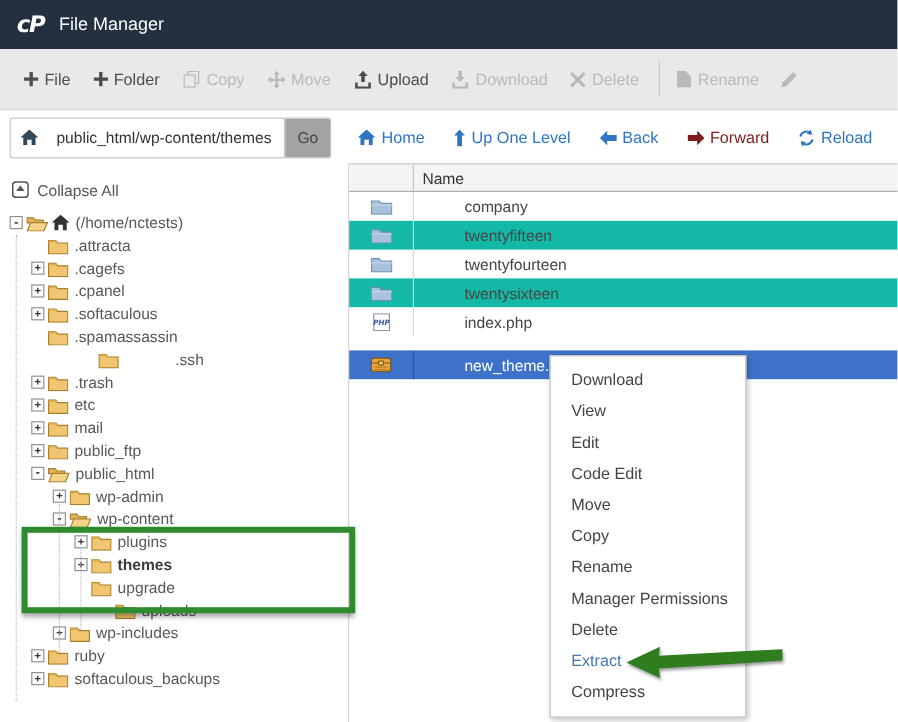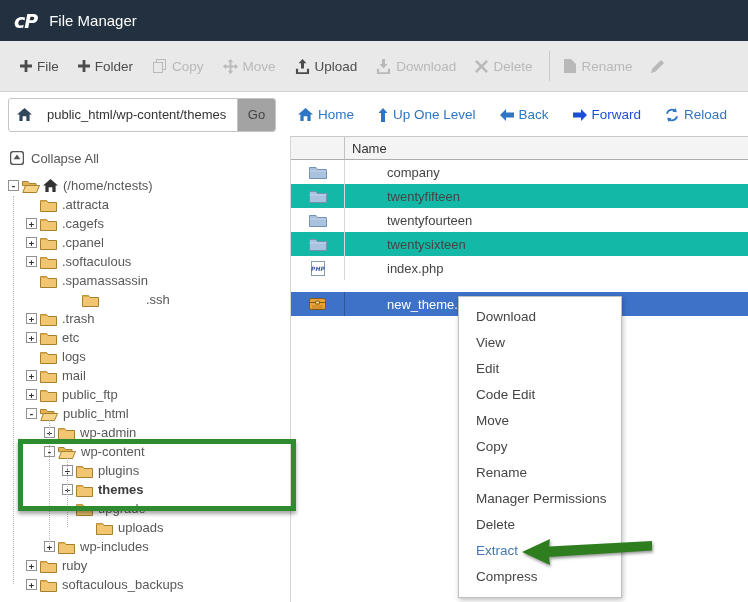--- a/index.html
+++ b/index.html
@@ -27,7 +27,7 @@
   .go-btn{width:38px;border:none;border-left:1px solid #c5c5c5;background:#a3a3a3;font-family:inherit;font-size:13px;color:#444;cursor:pointer;}
   .navlinks{display:flex;align-items:center;margin-left:16px;white-space:nowrap;}
   .nav-link{display:flex;align-items:center;gap:5px;padding:0 6px;margin-right:12px;font-size:13.5px;color:#2e75c3;text-decoration:none;cursor:pointer;}
-  .nav-link.disabled{color:#1d4ed8;}
+  .nav-link.disabled{color:#7f1d1d;}
   
   .main{position:absolute;top:136px;left:0;right:0;bottom:0;display:flex;}
   .tree{width:291px;border-right:1px solid #d5d5d5;position:relative;overflow:hidden;padding-top:12px;box-sizing:border-box;}

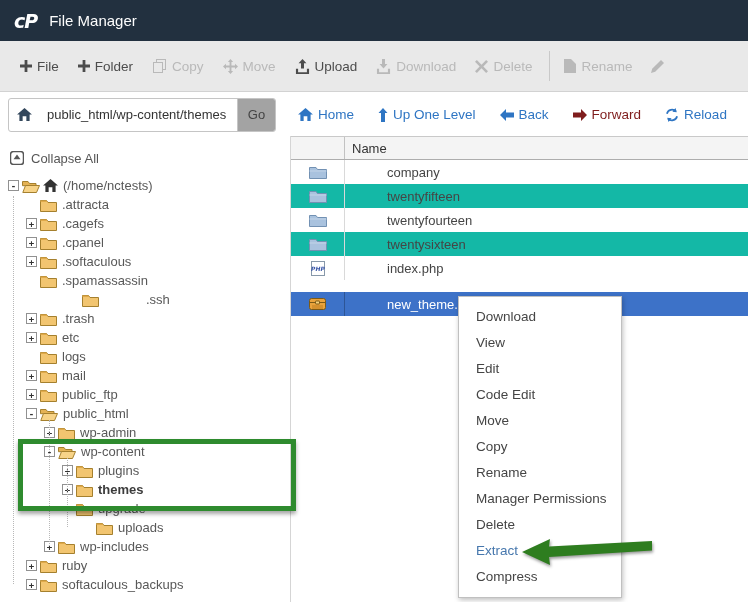--- a/index.html
+++ b/index.html
@@ -311,16 +311,6 @@
             </svg>
           </span>
           <span class="lbl">etc</span>
-        </div>
-        <div class="tree-row" style="padding-left: 26px;">
-          <span class="exp-spacer"></span>
-          <span class="ic">
-            <svg width="17" height="14" viewBox="0 0 17 14">
-              <path d="M0.5 2.5h6l1.5 2h8.5v9H0.5z" fill="#f2c570" stroke="#a5802e"></path>
-              <path d="M0.5 2.5h6l1 1.4h-7z" fill="#dfa94a"></path>
-            </svg>
-          </span>
-          <span class="lbl">logs</span>
         </div>
         <div class="tree-row" style="padding-left: 26px;">
           <span class="exp">+</span>

